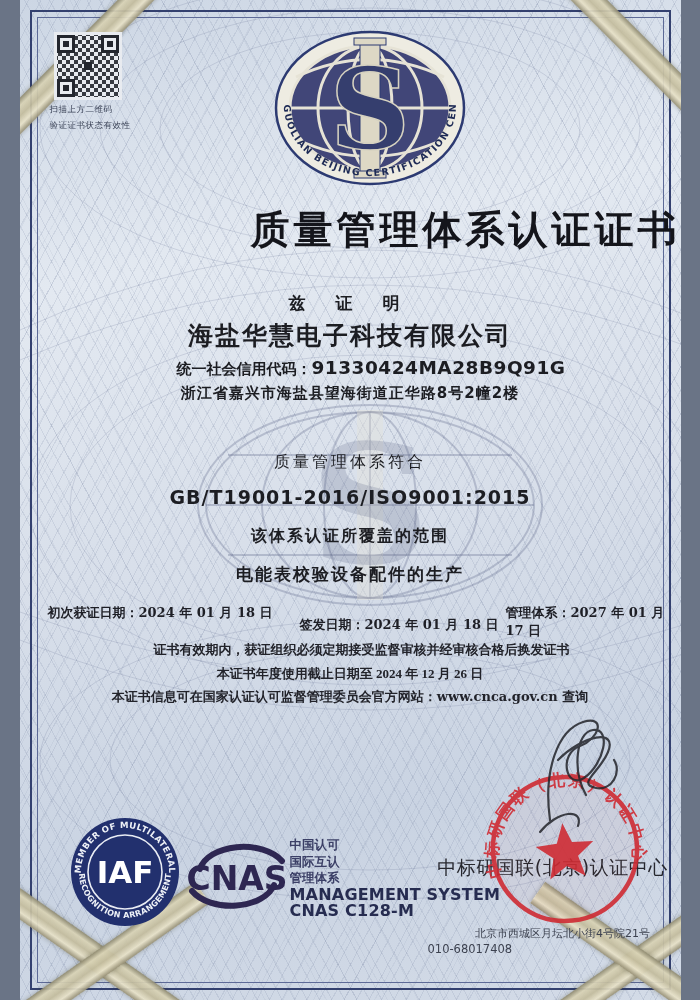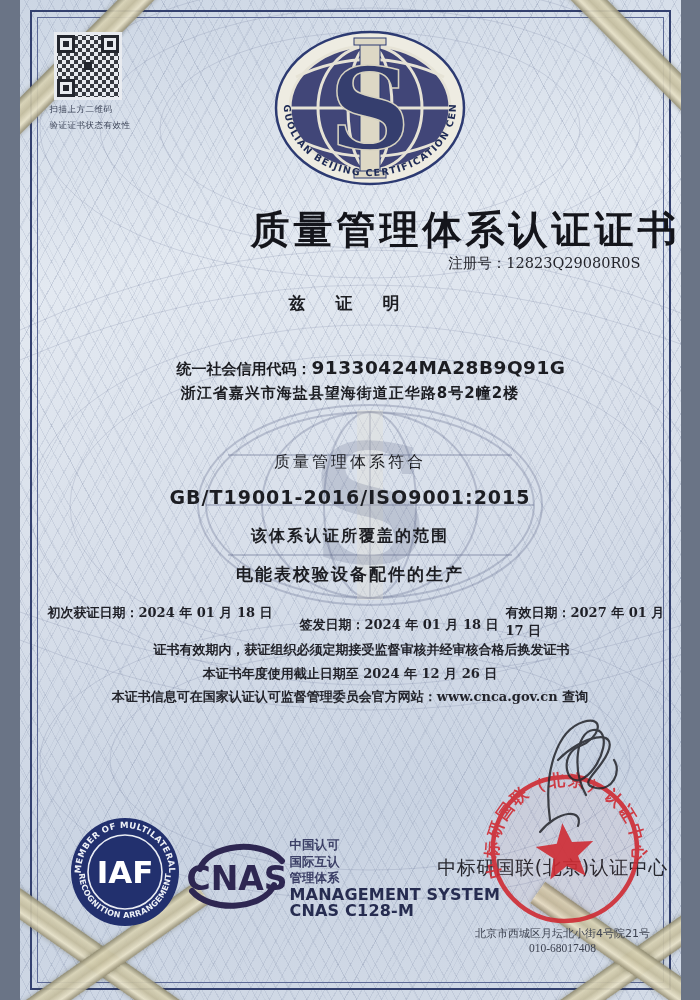--- a/index.html
+++ b/index.html
@@ -141,7 +141,6 @@
   </svg>
 
   <div class="abs ctr title">质量管理体系认证证书</div>
-  <div class="abs regno"><span>注册号：</span><span>12823Q29080R0S</span></div>
 
   <div class="abs ctr certify">兹 证 明</div>
   <div class="abs ctr credit"><span>统一社会信用代码：</span><b>91330424MA28B9Q91G</b></div>

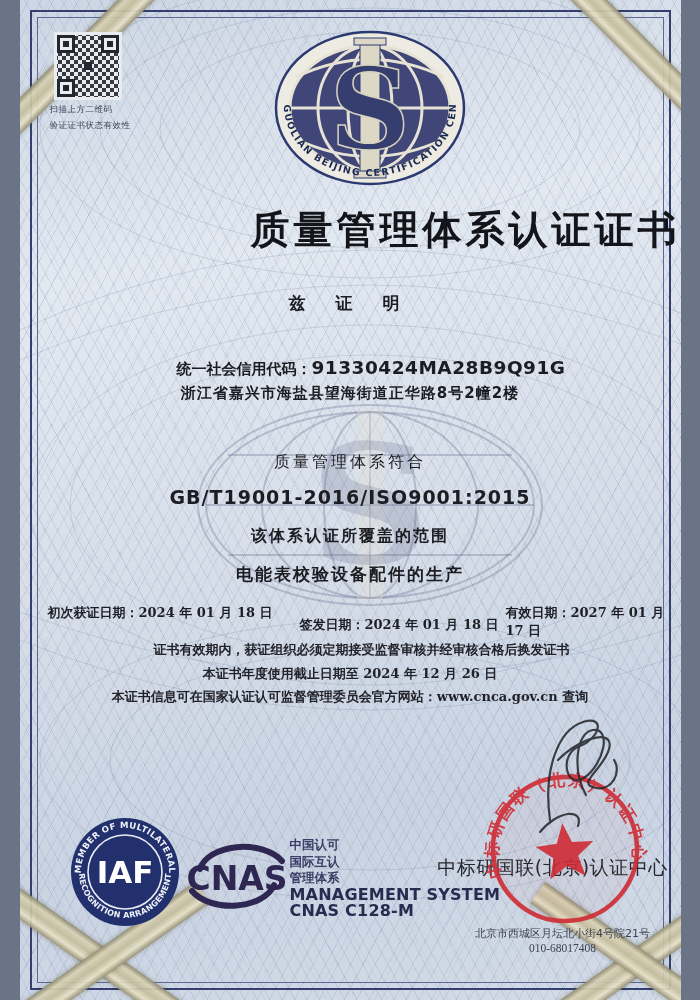--- a/index.html
+++ b/index.html
@@ -143,6 +143,7 @@
   <div class="abs ctr title">质量管理体系认证证书</div>
 
   <div class="abs ctr certify">兹 证 明</div>
+  <div class="abs ctr company">海盐华慧电子科技有限公司</div>
   <div class="abs ctr credit"><span>统一社会信用代码：</span><b>91330424MA28B9Q91G</b></div>
   <div class="abs ctr cnaddr">浙江省嘉兴市海盐县望海街道正华路8号2幢2楼</div>
 

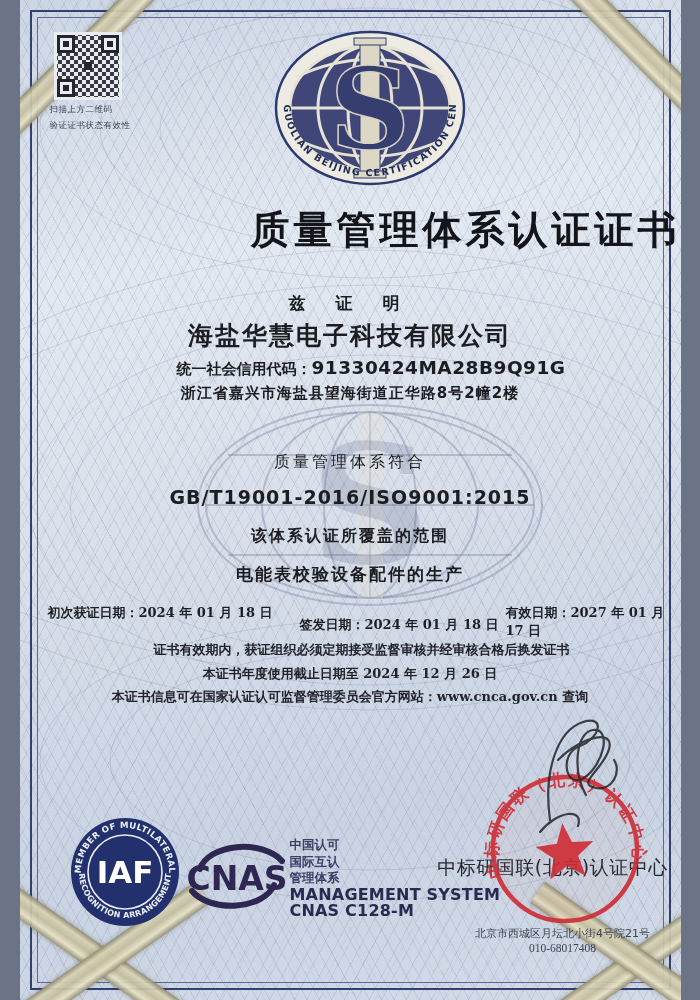--- a/index.html
+++ b/index.html
@@ -170,7 +170,7 @@
   <div class="abs dates">
     <span class="d1"><span>初次获证日期：</span><span>2024 年 01 月 18 日</span></span>
     <span class="d2"><span>签发日期：</span><span>2024 年 01 月 18 日</span></span>
-    <span class="d3"><span>有效日期：</span><span>2027 年 01 月 17 日</span></span>
+    <span class="d3"><span>管理体系：</span><span>2027 年 01 月 17 日</span></span>
   </div>
 
   <div class="abs ctr note n1">证书有效期内，获证组织必须定期接受监督审核并经审核合格后换发证书</div>

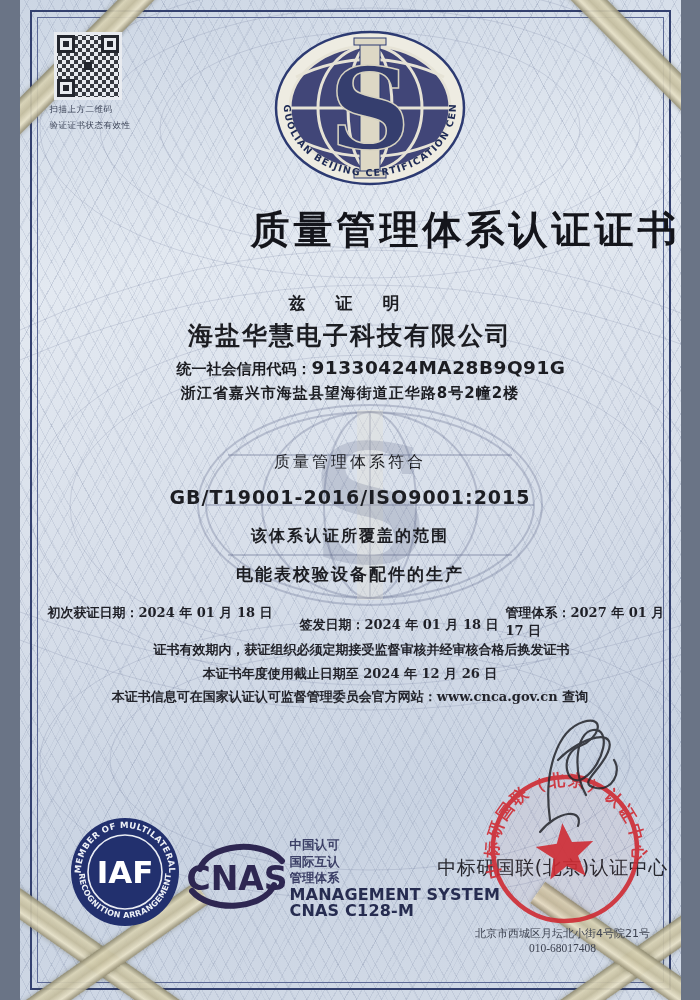--- a/index.html
+++ b/index.html
@@ -46,7 +46,7 @@
   .d2{position:absolute;left:280px;top:12px;}
   .d3{position:absolute;left:486px;top:0;}
   .note{font-family:"DejaVu Serif","Liberation Serif",serif;font-size:13px;font-weight:bold;color:#22232a;}
-  .n1{top:641px;padding-left:23px;}.n2{top:665px;}.n3{top:688px;}
+  .n1{top:641px;padding-left:23px;}.n2{top:665px;font-family:Liberation Serif, serif;}.n3{top:688px;}
   .orgline{top:855px;left:398px;width:270px;text-align:center;font-size:19px;font-weight:500;
     letter-spacing:.5px;color:#26272e;z-index:5;}
   .cnas-col{left:270px;top:837px;line-height:16.5px;font-size:12.5px;font-weight:bold;color:#3b3f66;}

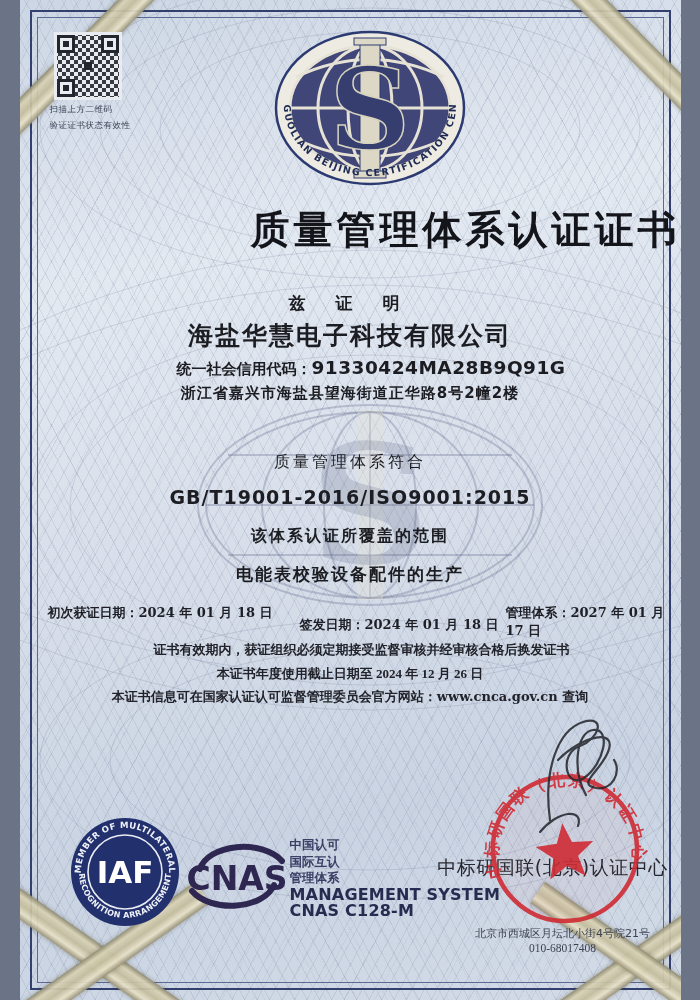--- a/index.html
+++ b/index.html
@@ -52,7 +52,7 @@
   .cnas-col{left:270px;top:837px;line-height:16.5px;font-size:12.5px;font-weight:bold;color:#3b3f66;}
   .cnas-col .en{font-size:16px;color:#262c50;letter-spacing:.2px;}
   .foot-addr{top:926px;left:408px;width:270px;text-align:center;font-size:11px;color:#3d4250;}
-  .foot-tel{top:942px;left:408px;width:270px;text-align:center;font-size:11.5px;color:#3d4250;font-family:Liberation Serif, serif;}
+  .foot-tel{top:942px;left:408px;width:270px;font-size:11.5px;color:#3d4250;}
   svg{display:block;}
 </style>
 </head>

